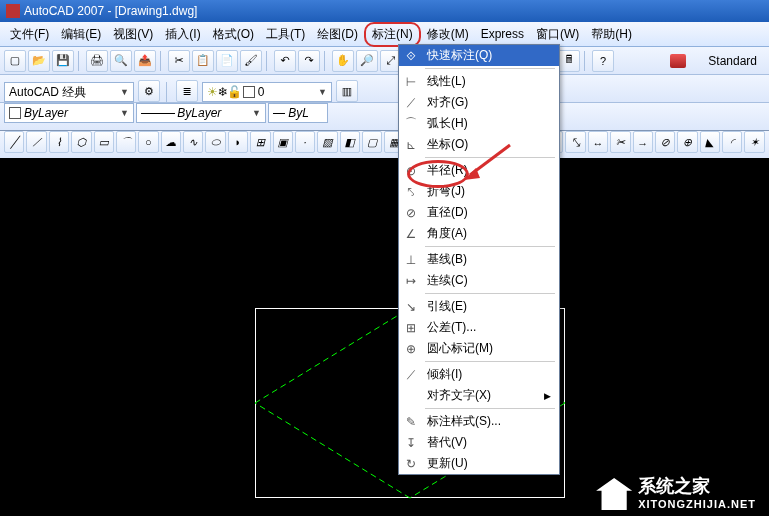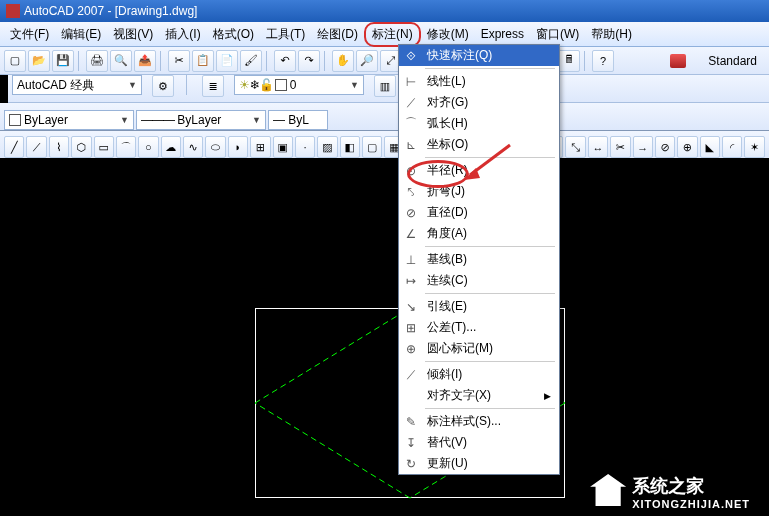--- a/index.html
+++ b/index.html
@@ -15,7 +15,7 @@
 .tsel { height: 20px; background: #fff; border: 1px solid #98b3d8; padding: 0 4px; display: flex; align-items: center; min-width: 60px; }
 .tsel.wide { min-width: 130px; }
 .tsel .dd { margin-left: auto; font-size: 9px; color: #444; }
-.toolbar-row2 { height: 28px; background: linear-gradient(#f0f5ff, #dde8fb); display: flex; align-items: flex-start; padding: 0 4px; gap: 10px; border-bottom: 1px solid #a8bfe0; margin-left: 8px; }
+.toolbar-row2 { height: 28px; background: linear-gradient(#f0f5ff, #dde8fb); display: flex; align-items: flex-end; padding: 0 4px; gap: 4px; border-bottom: 1px solid #a8bfe0; }
 .toolbar-row3 { height: 28px; background: linear-gradient(#f0f5ff, #dde8fb); display: flex; align-items: flex-end; padding: 0 4px; gap: 2px; border-bottom: 1px solid #8196b5; }
 .canvas { position: absolute; top: 158px; left: 0; right: 0; bottom: 0; background: #000; }
 .rect { position: absolute; border: 1px solid #fff; }

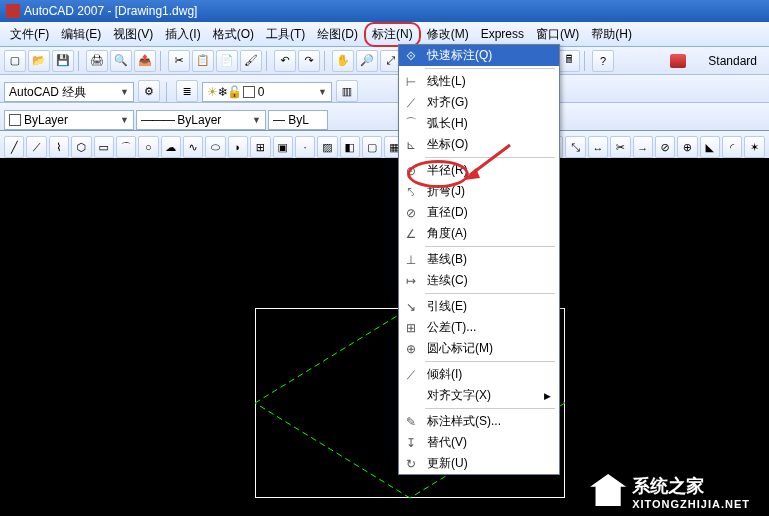--- a/index.html
+++ b/index.html
@@ -16,7 +16,7 @@
 .tsel.wide { min-width: 130px; }
 .tsel .dd { margin-left: auto; font-size: 9px; color: #444; }
 .toolbar-row2 { height: 28px; background: linear-gradient(#f0f5ff, #dde8fb); display: flex; align-items: flex-end; padding: 0 4px; gap: 4px; border-bottom: 1px solid #a8bfe0; }
-.toolbar-row3 { height: 28px; background: linear-gradient(#f0f5ff, #dde8fb); display: flex; align-items: flex-end; padding: 0 4px; gap: 2px; border-bottom: 1px solid #8196b5; }
+.toolbar-row3 { height: 28px; background: linear-gradient(#f0f5ff, #dde8fb); display: flex; align-items: flex-start; padding: 0 4px; gap: 2px; border-bottom: 1px solid #8196b5; font-style: italic; }
 .canvas { position: absolute; top: 158px; left: 0; right: 0; bottom: 0; background: #000; }
 .rect { position: absolute; border: 1px solid #fff; }
 .dropdown { position: absolute; top: 44px; left: 398px; width: 162px; background: #fff; border: 1px solid #6b7f9b; box-shadow: 2px 2px 4px rgba(0,0,0,0.3); z-index: 100; }

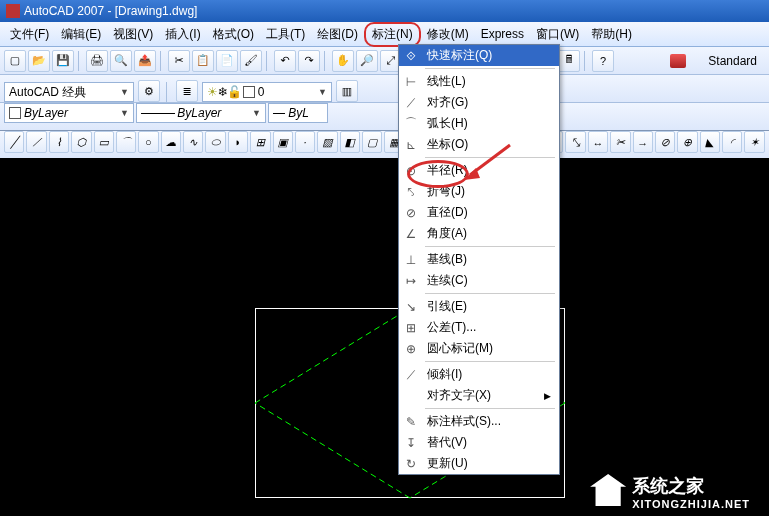--- a/index.html
+++ b/index.html
@@ -27,7 +27,7 @@
 .dropdown-sep { height: 1px; background: #ccc; margin: 2px 4px 2px 26px; }
 .circle-mark { position: absolute; border: 3px solid #d62e2e; border-radius: 50%; z-index: 110; pointer-events: none; }
 .arrow-mark { position: absolute; z-index: 110; pointer-events: none; }
-.watermark { position: absolute; right: 19px; bottom: 6px; color: #fff; font-size: 16px; font-weight: bold; display: flex; align-items: flex-start; gap: 6px; }
+.watermark { position: absolute; right: 13px; bottom: 6px; color: #fff; font-size: 16px; font-weight: bold; display: flex; align-items: flex-end; gap: 6px; }
 .logo-house { width: 36px; height: 32px; background: #fff; clip-path: polygon(50% 0, 100% 40%, 85% 40%, 85% 100%, 15% 100%, 15% 40%, 0 40%); position: relative; }
 .swatch { width: 12px; height: 12px; border: 1px solid #555; background: #fff; margin-right: 3px; }
 .std-label { display: flex; align-items: center; gap: 22px; padding: 0 8px; }

